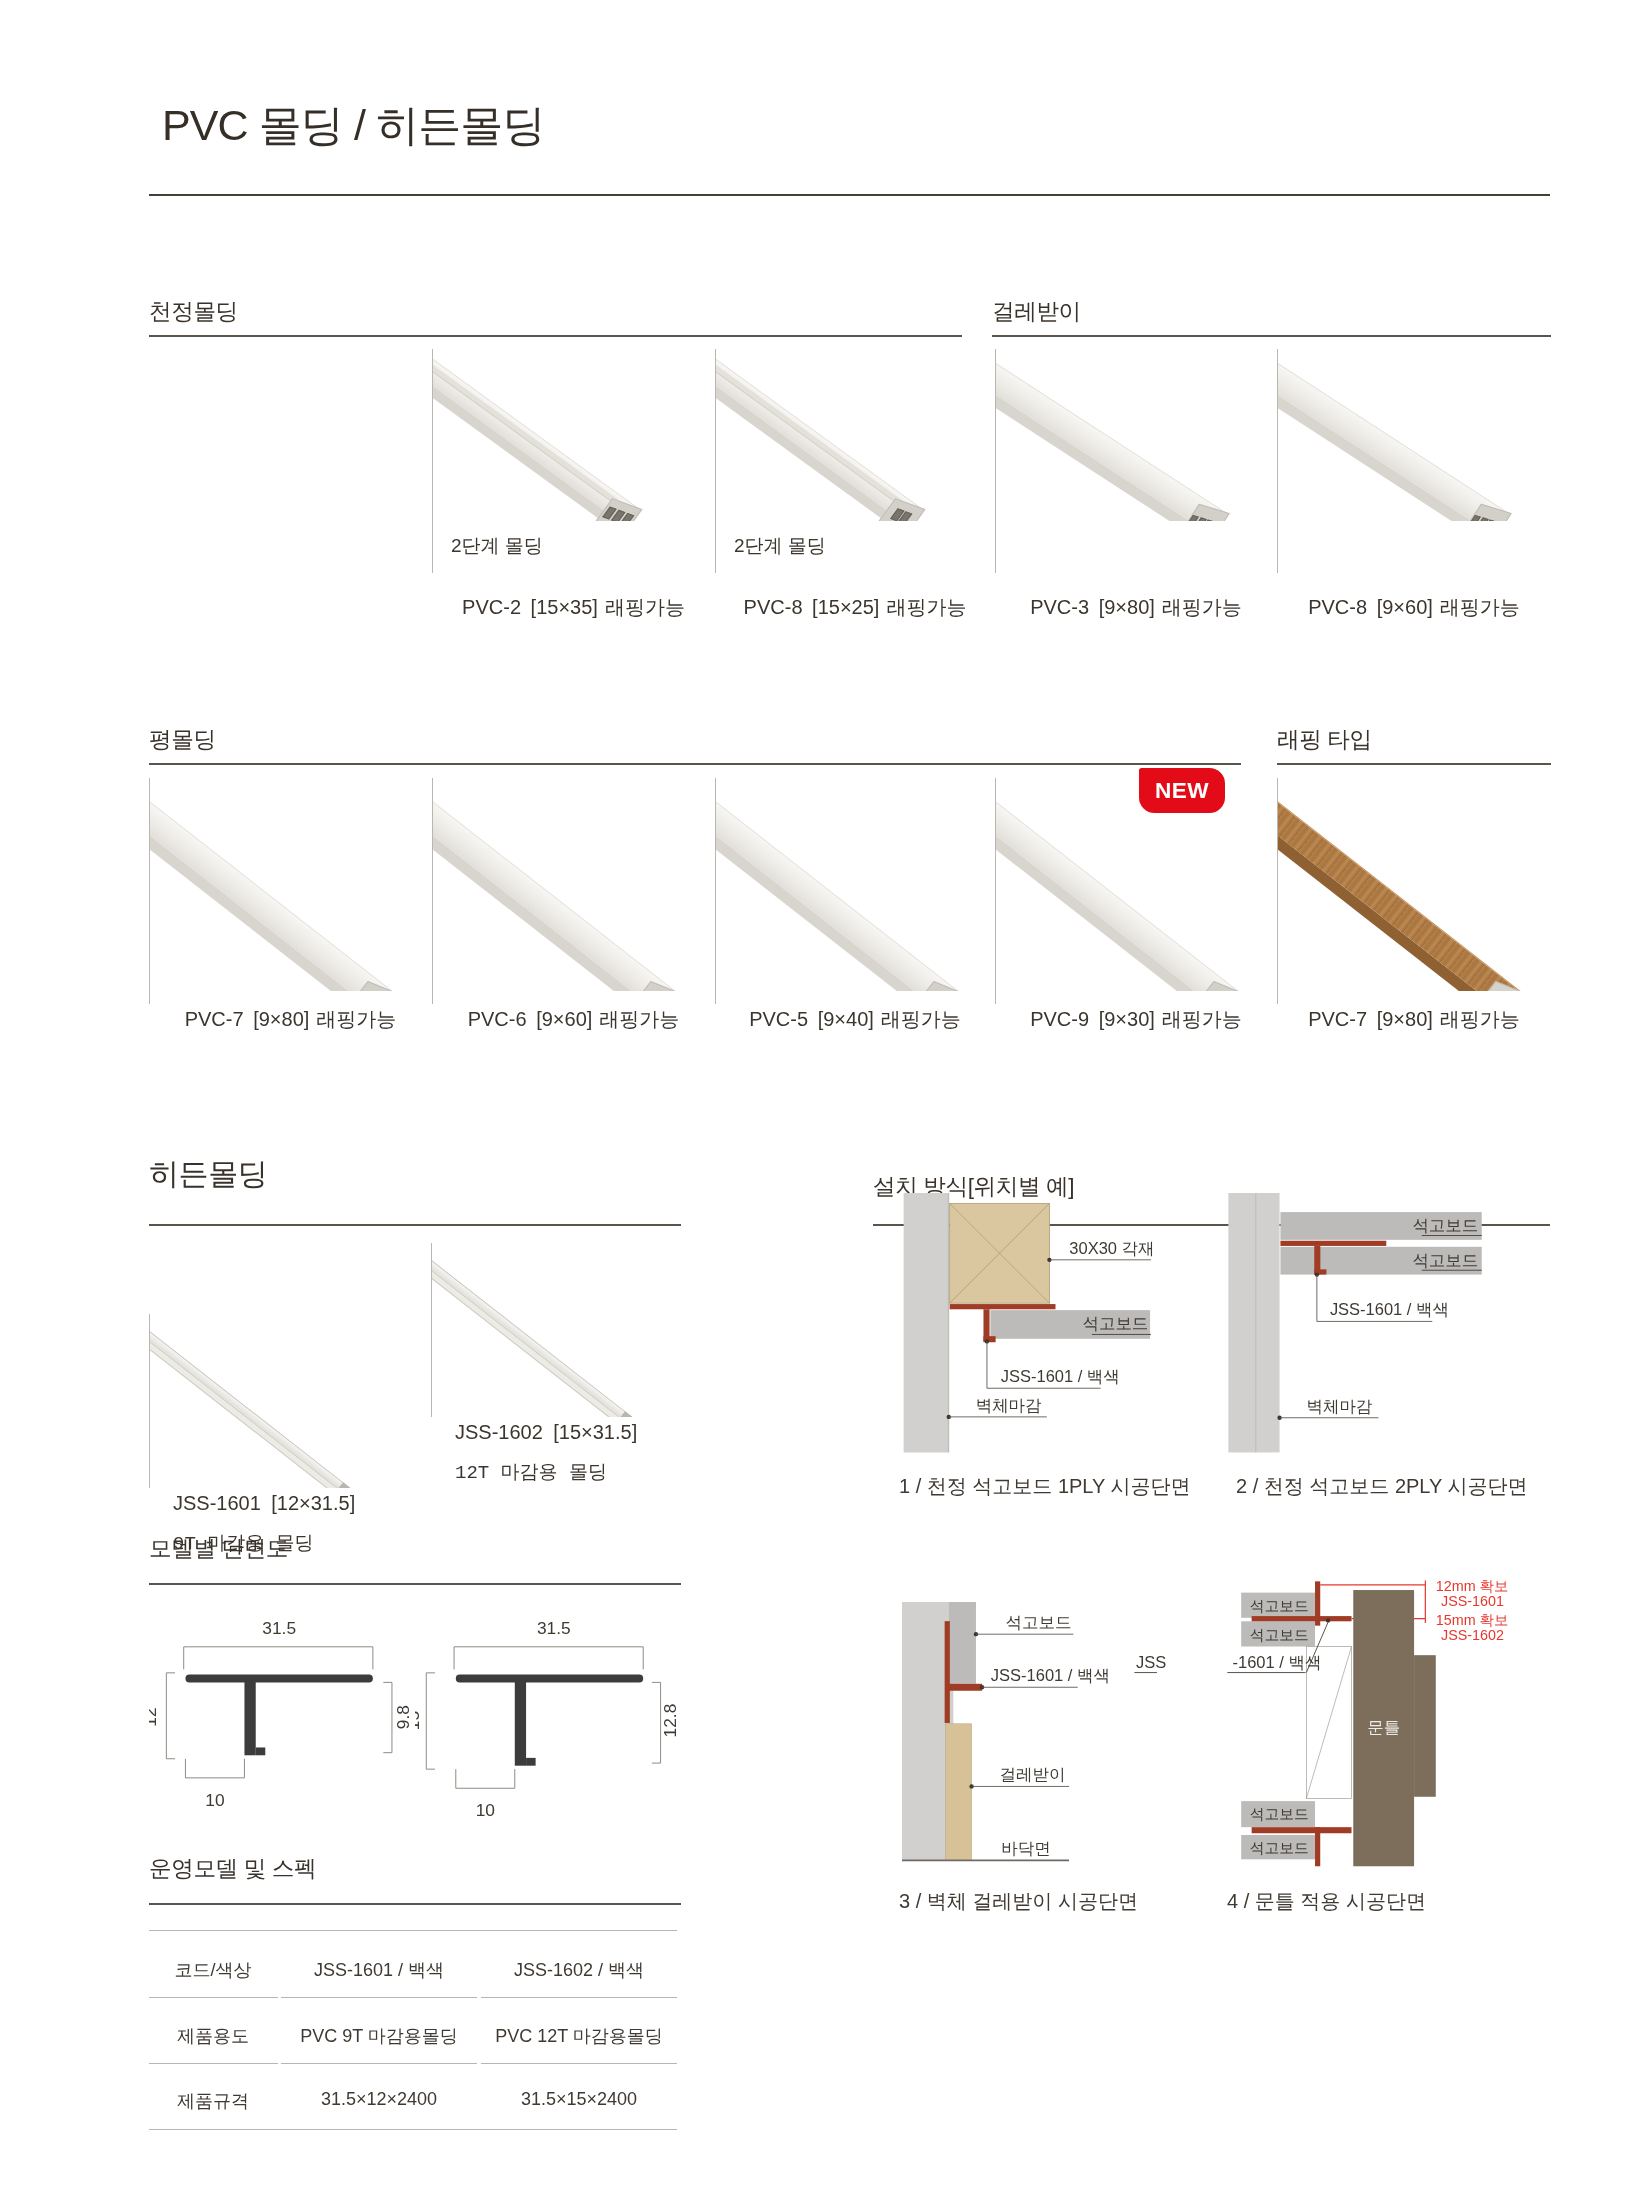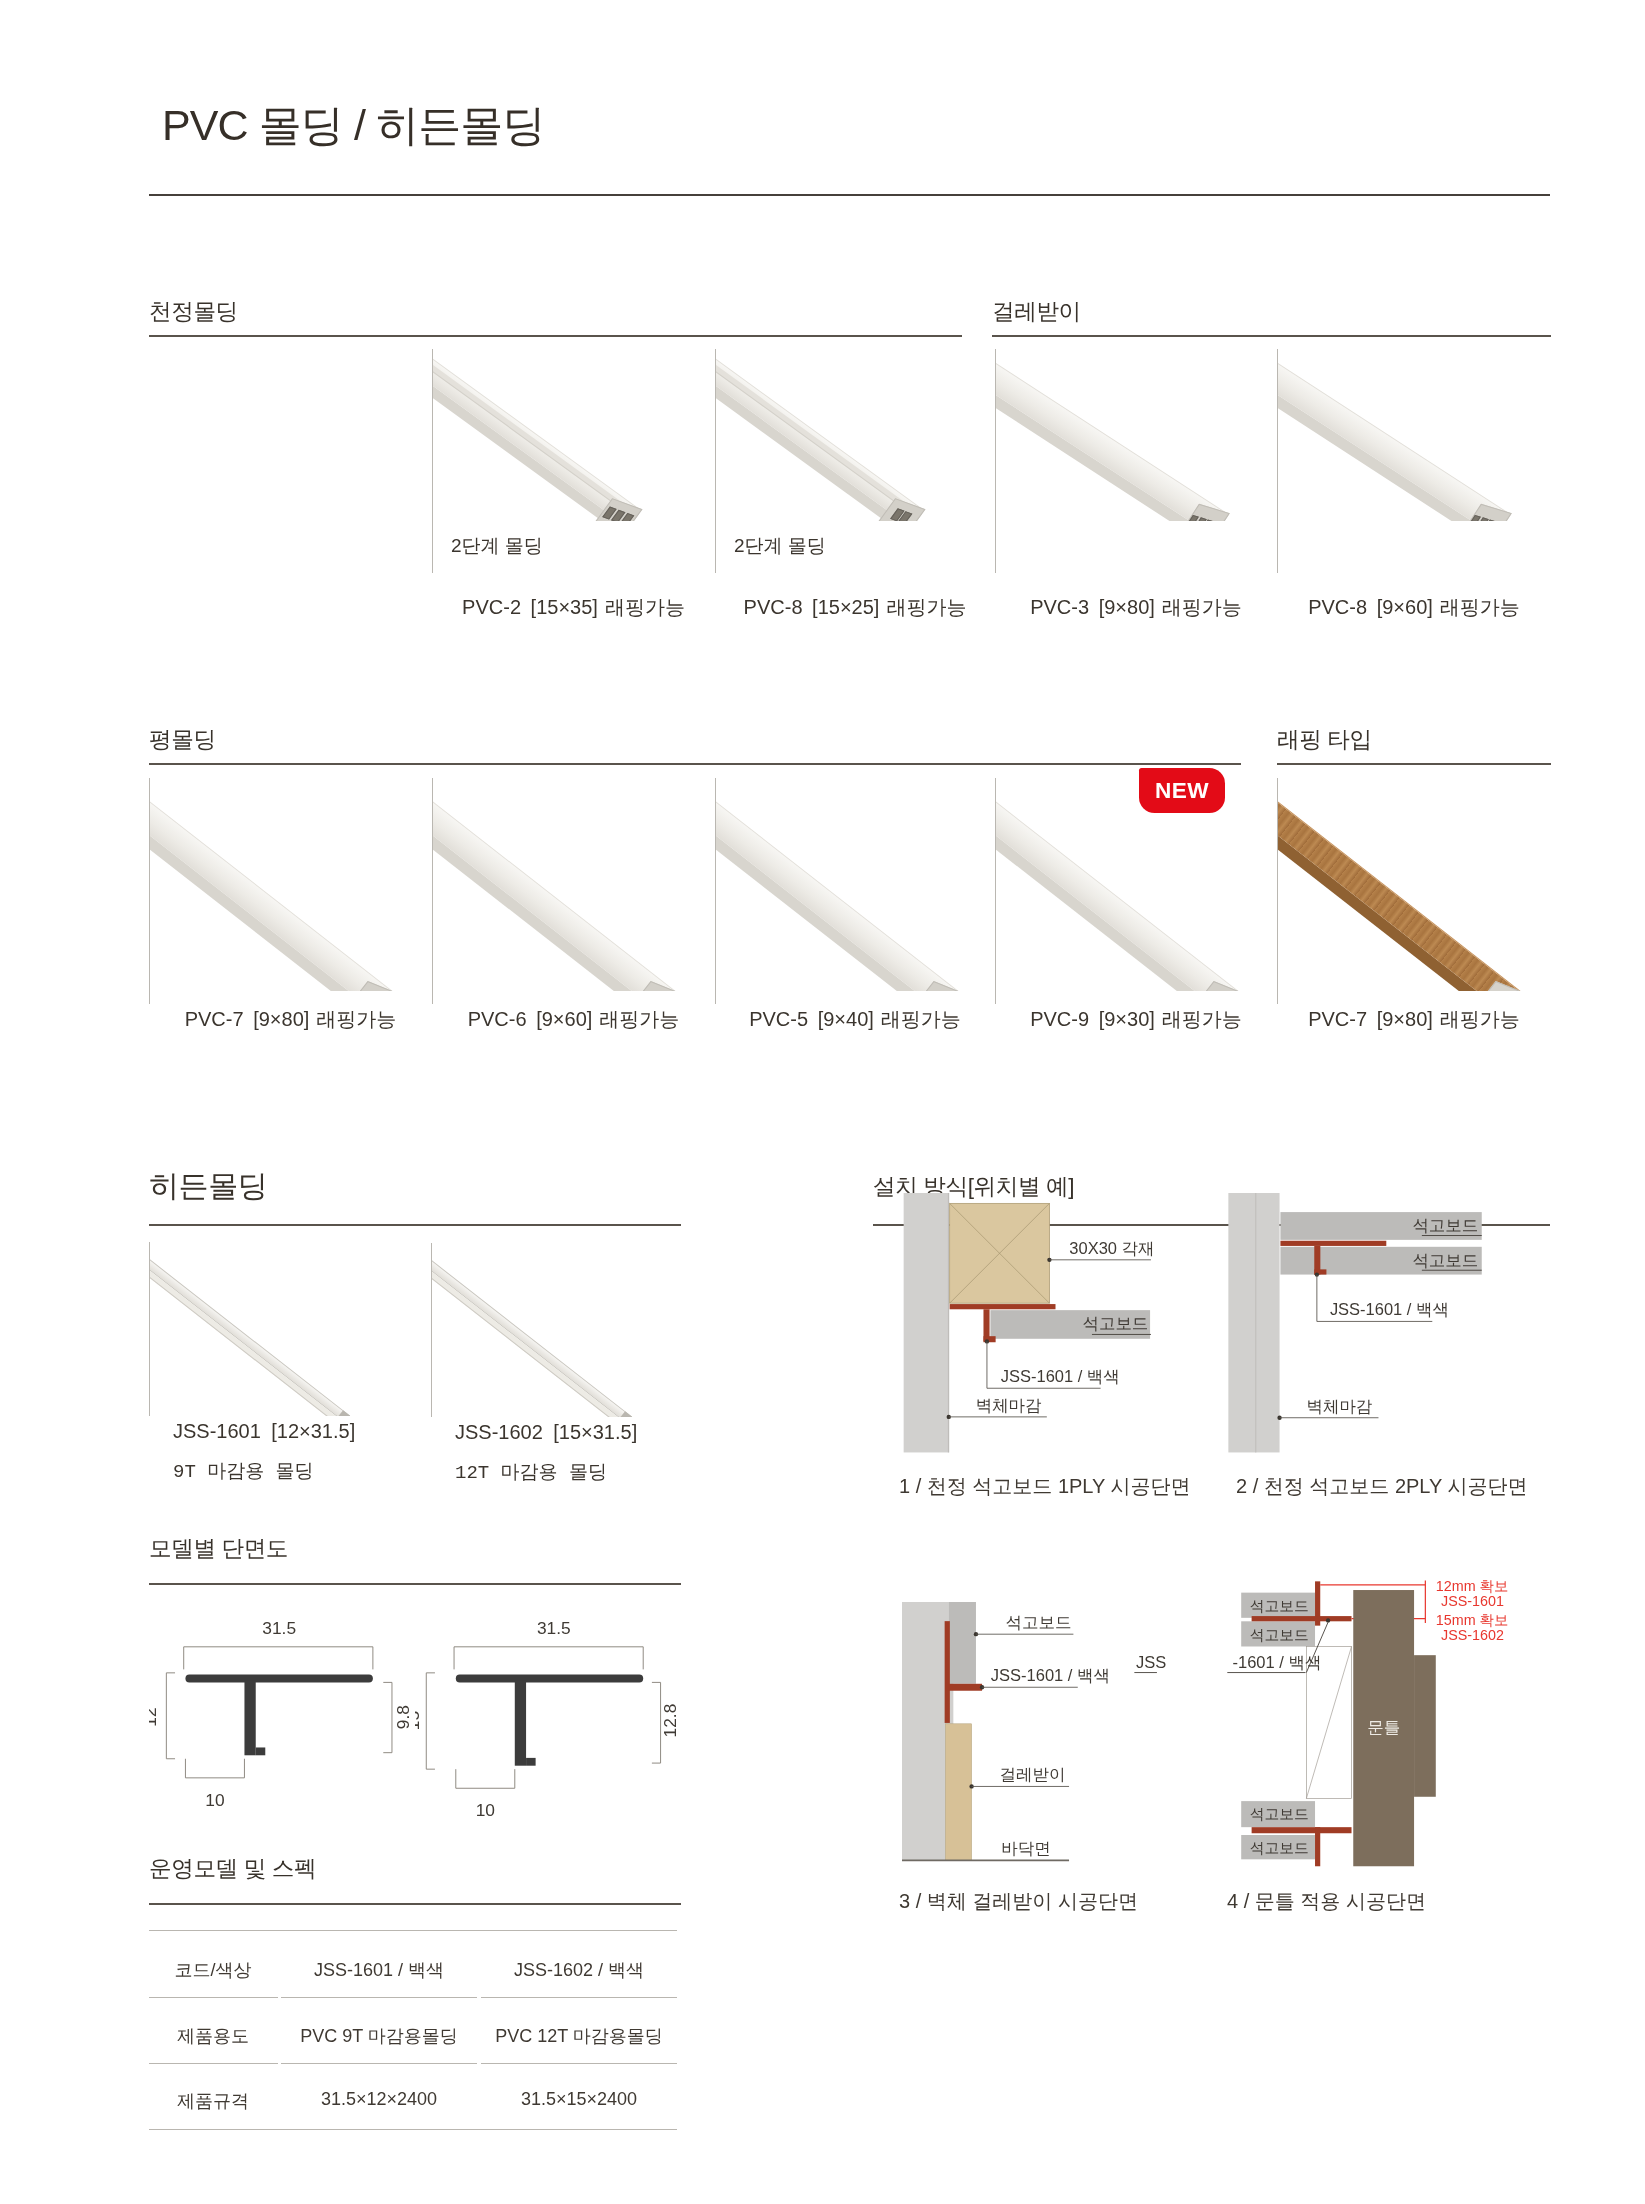--- a/index.html
+++ b/index.html
@@ -9,7 +9,7 @@
   .page-title { position:absolute; left:162px; top:97px; font-size:43px; font-weight:500; color:#362f28; letter-spacing:-0.9px; }
   .rule-title { position:absolute; height:1.7px; background:#46403b; }
   .sh { position:absolute; font-size:22.6px; color:#38322b; letter-spacing:-0.4px; white-space:nowrap; }
-  .sh-lg { font-size:30px;margin-top:12px; }
+  .sh-lg { font-size:30px; }
   .rule { position:absolute; height:1.7px; background:#5a544c; }
 
   

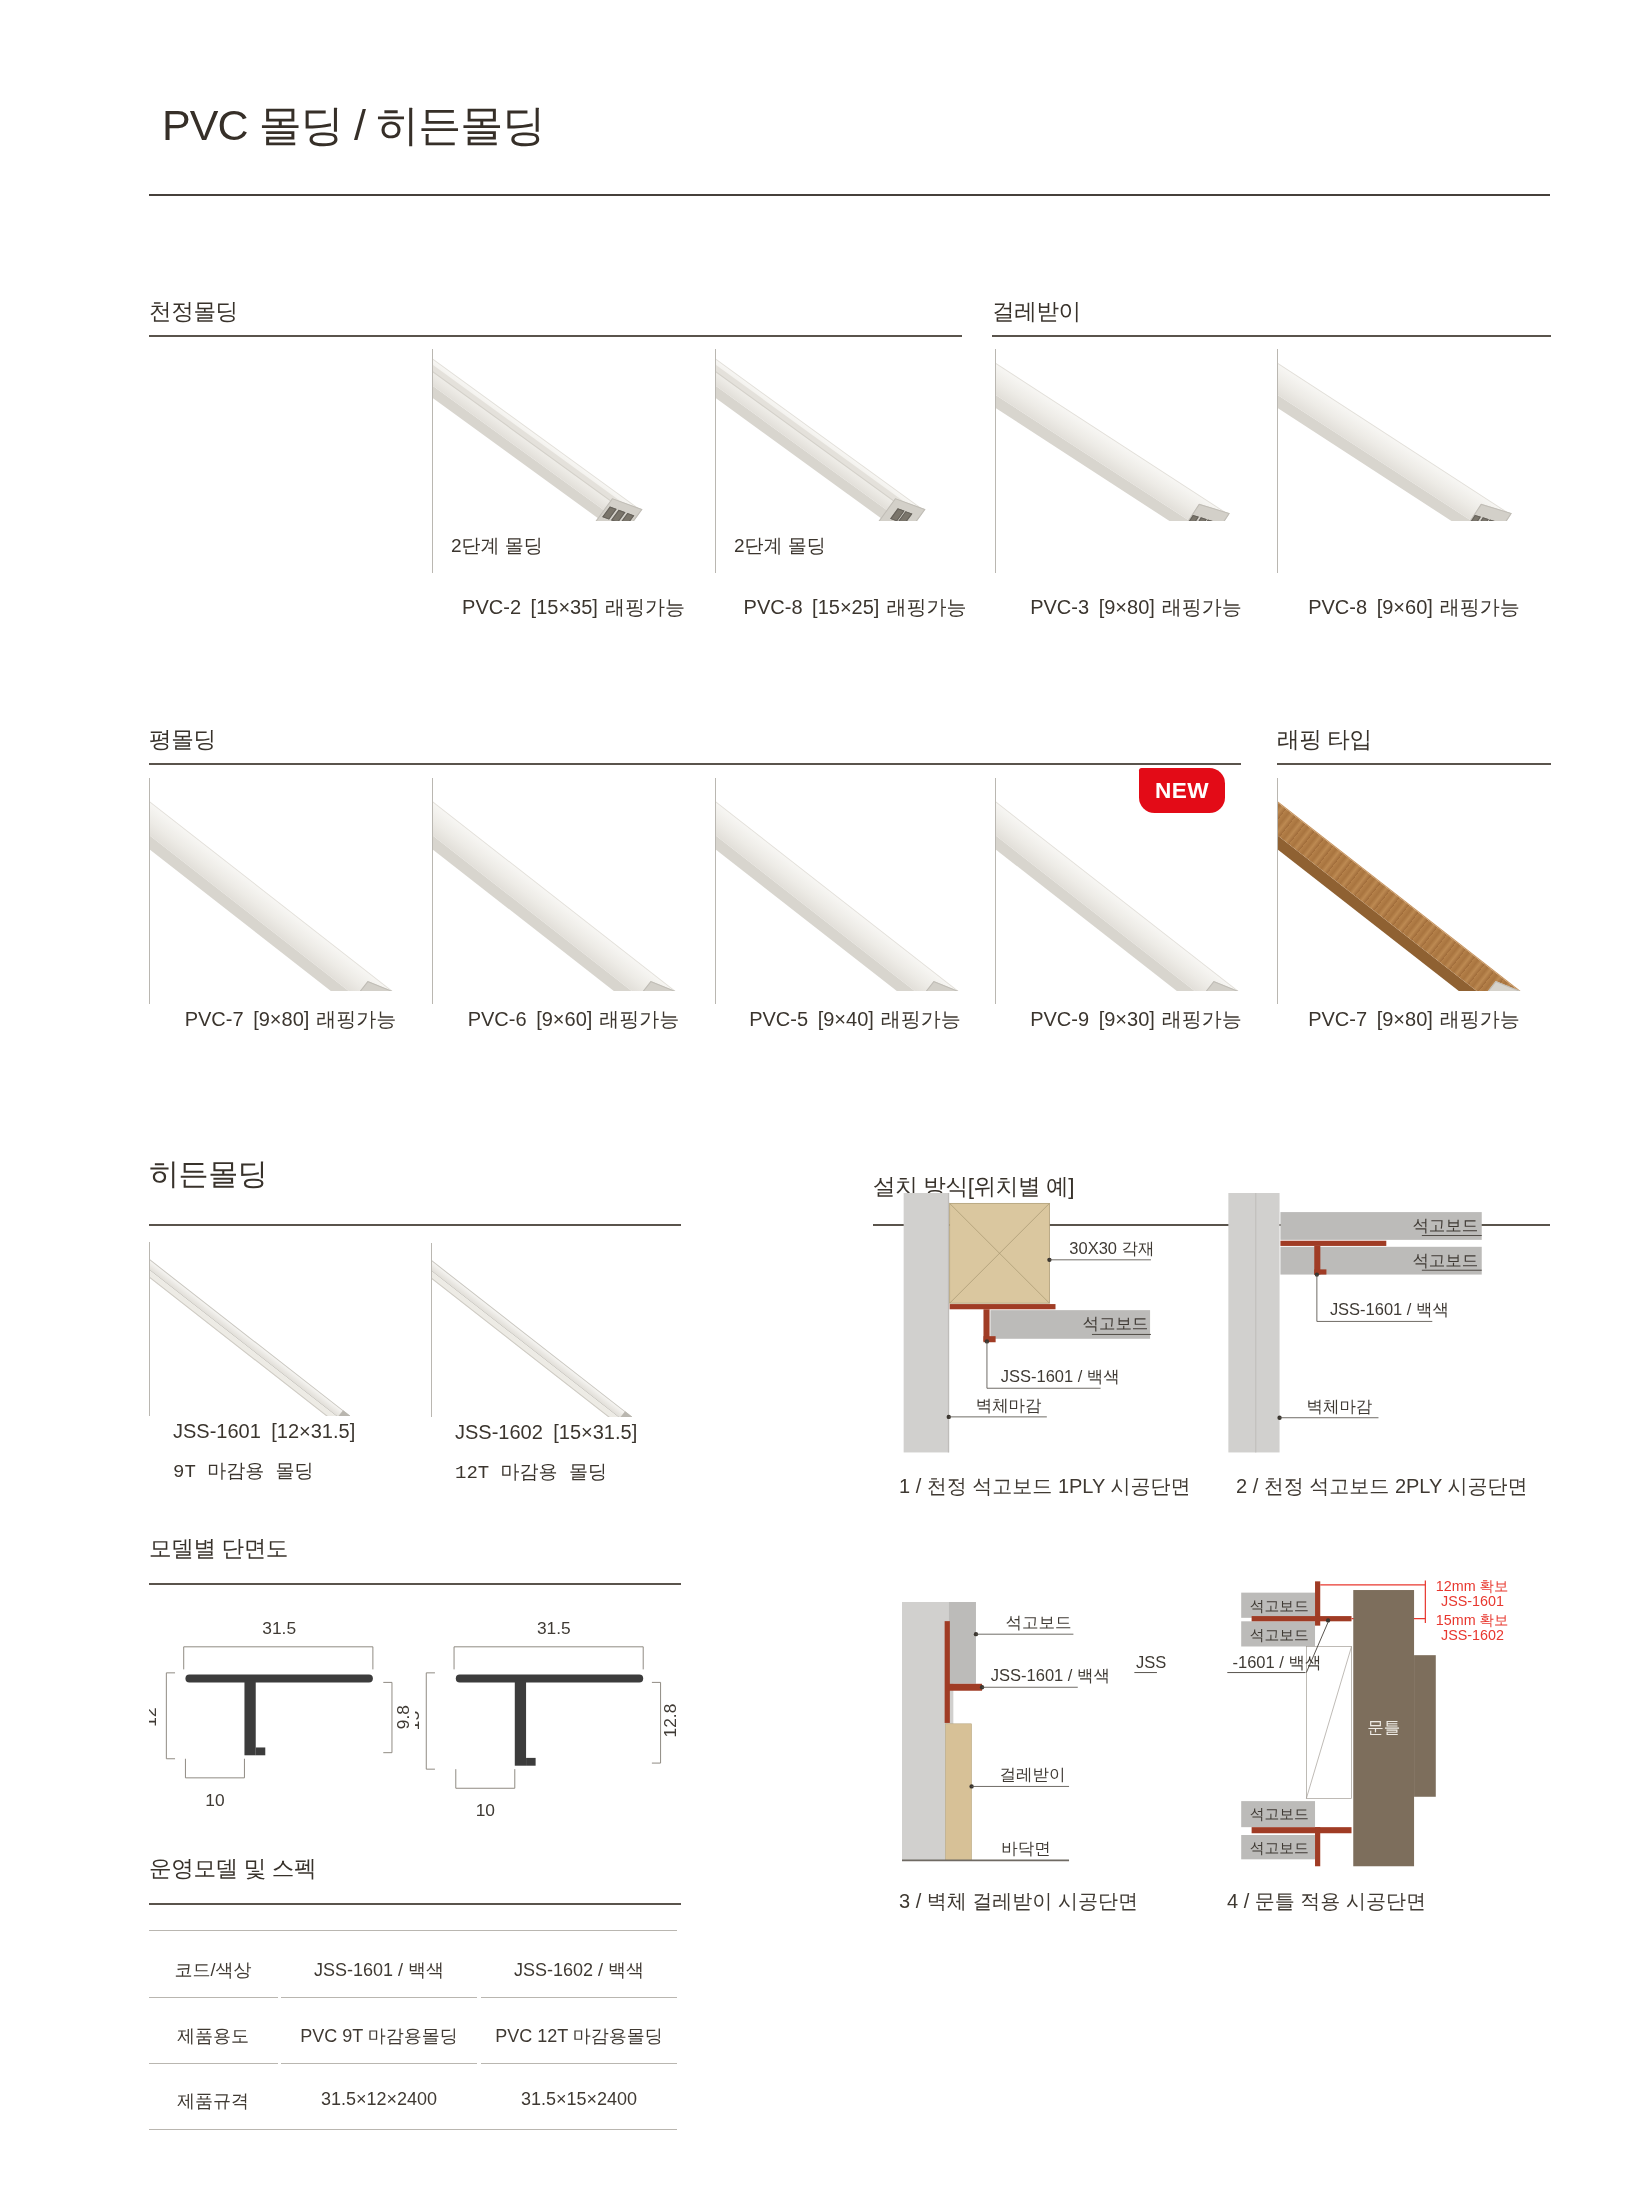--- a/index.html
+++ b/index.html
@@ -224,7 +224,7 @@
   <div class="sh" style="left:873px; top:1171px;">설치 방식[위치별 예]</div>
   <div class="rule" style="left:873px; top:1224px; width:677px;"></div>
 
-  <div class="cell" style="left:149px; top:1242px; width:282px; height:261px;padding-left:44px;">
+  <div class="cell" style="left:149px; top:1314px; width:282px; height:261px;padding-left:44px;">
     <div class="sep" style="height:174px;"></div>
     <div class="imgbox" style="width:282px; height:174px;">
       <div class="m-jss">

